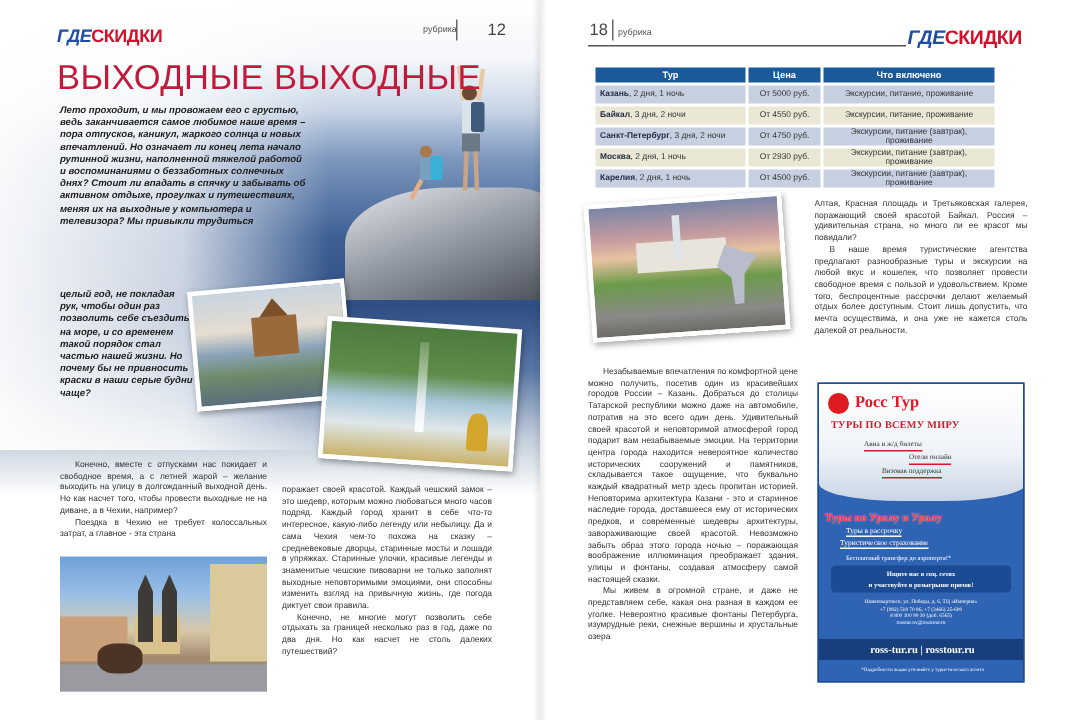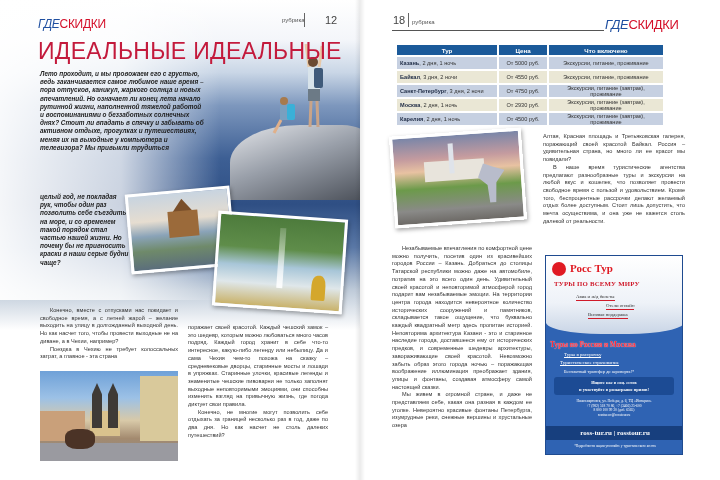--- a/index.html
+++ b/index.html
@@ -18,7 +18,7 @@
   .person-standing { position: absolute; left: 300px; top: 42px; width: 24px; height: 90px; }
   .person-sitting { position: absolute; left: 272px; top: 95px; width: 24px; height: 45px; }
 
-  .logo { position: absolute; font-weight: normal; font-size: 12px; letter-spacing: -0.3px; }
+  .logo { position: absolute; font-weight: bold; font-size: 12px; letter-spacing: -0.3px; }
   .logo .gde { color: #1f4fa0; font-style: italic; }
   .logo .skidki { color: #d4102a; }
   .logo-left { left: 38px; top: 17px; }

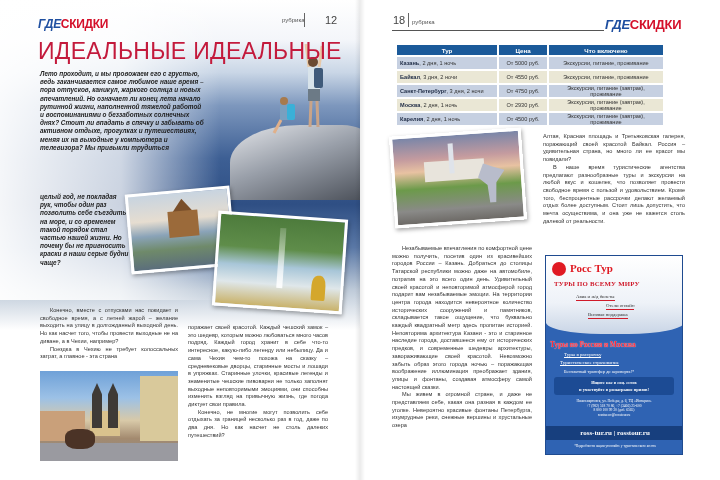--- a/index.html
+++ b/index.html
@@ -129,7 +129,7 @@
     <div class="rubric-left">рубрика</div>
     <div class="pagenum-left">12</div>
 
-    <h1 class="main-title">ИДЕАЛЬНЫЕ ИДЕАЛЬНЫЕ</h1>
+    <h1 class="main-title">ВЫХОДНЫЕ ВЫХОДНЫЕ</h1>
     <div class="lead">Лето проходит, и мы провожаем его с грустью, ведь заканчивается самое любимое наше время – пора отпусков, каникул, жаркого солнца и новых впечатлений. Но означает ли конец лета начало рутинной жизни, наполненной тяжелой работой и воспоминаниями о беззаботных солнечных днях? Стоит ли впадать в спячку и забывать об активном отдыхе, прогулках и путешествиях, меняя их на выходные у компьютера и телевизора? Мы привыкли трудиться</div>
     <div class="lead-narrow">целый год, не покладая рук, чтобы один раз позволить себе съездить на море, и со временем такой порядок стал частью нашей жизни. Но почему бы не привносить краски в наши серые будни чаще?</div>
 

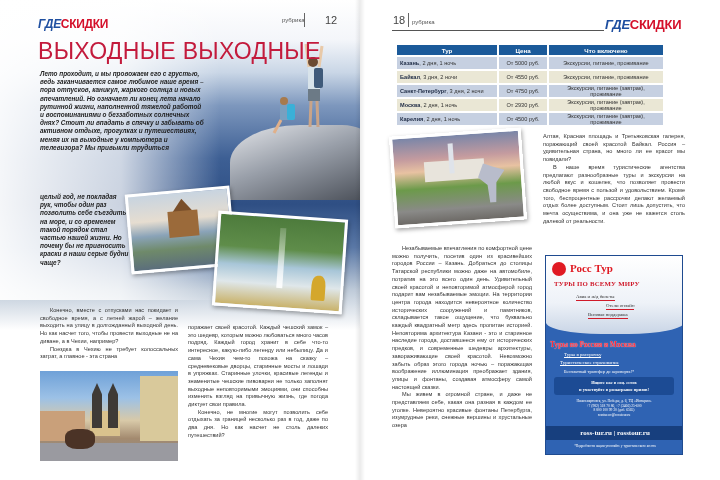--- a/index.html
+++ b/index.html
@@ -233,7 +233,7 @@
     <div class="ad-line ad-l1">Авиа и ж/д билеты</div>
     <div class="ad-line ad-l2">Отели онлайн</div>
     <div class="ad-line ad-l3">Визовая поддержка</div>
-    <div class="ad-red-title">Туры по России и Москва</div>
+    <div class="ad-red-title">Туры по Уралу и Уралу</div>
     <div class="ad-w1">Туры в рассрочку</div>
     <div class="ad-w2">Туристическое страхование</div>
     <div class="ad-w3">Бесплатный трансфер до аэропорта!*</div>

